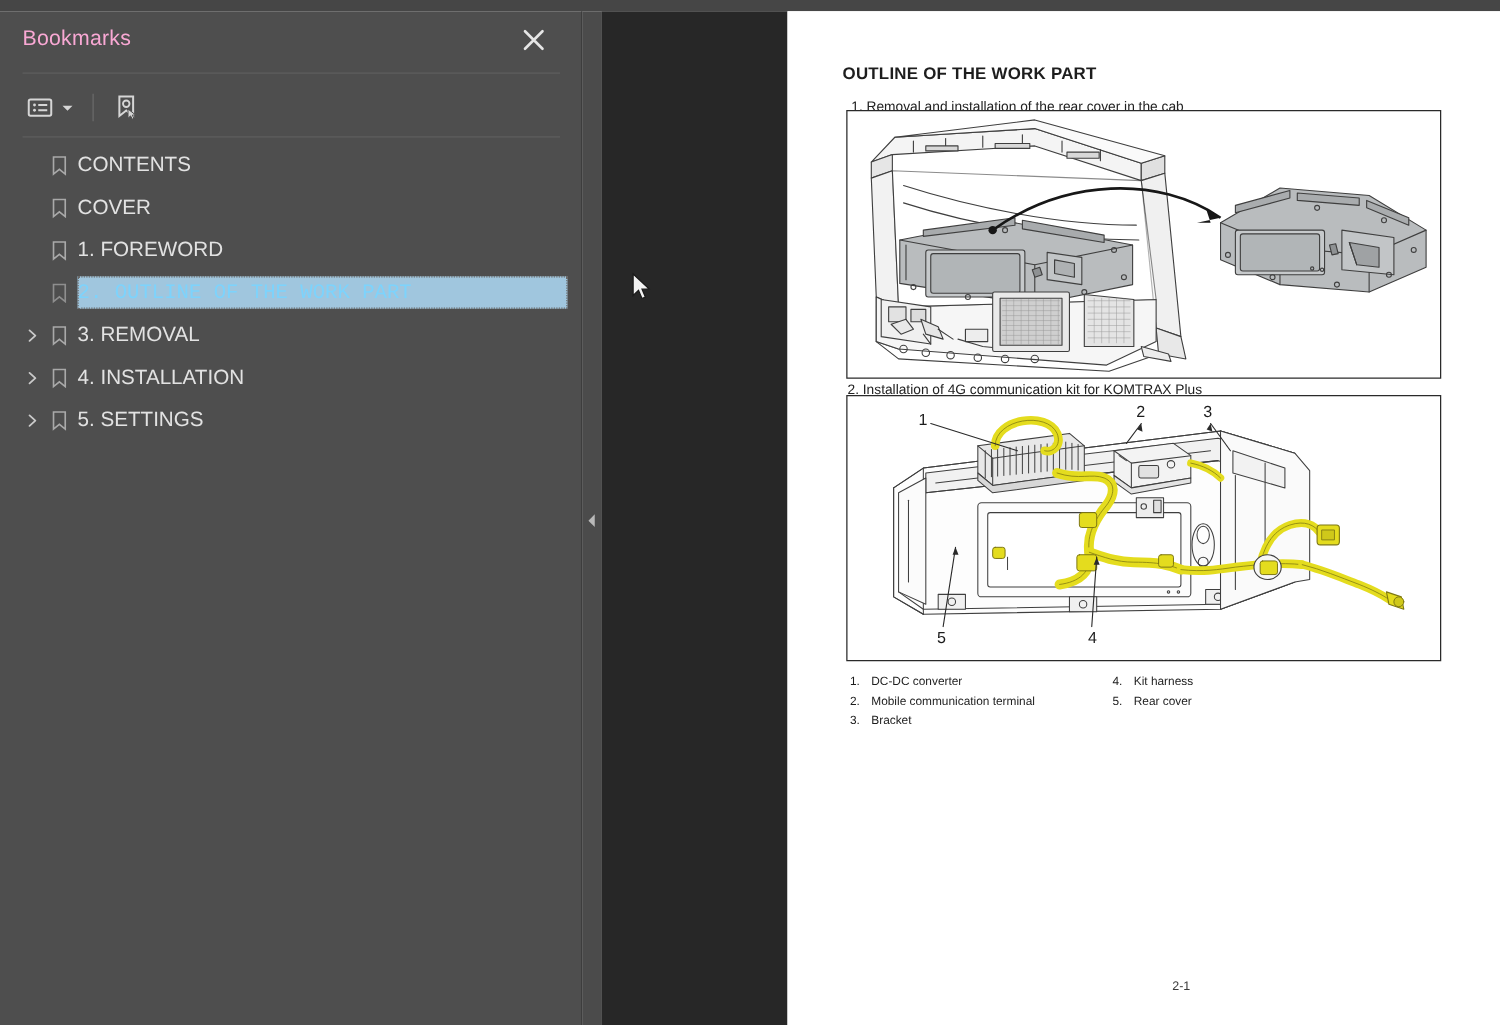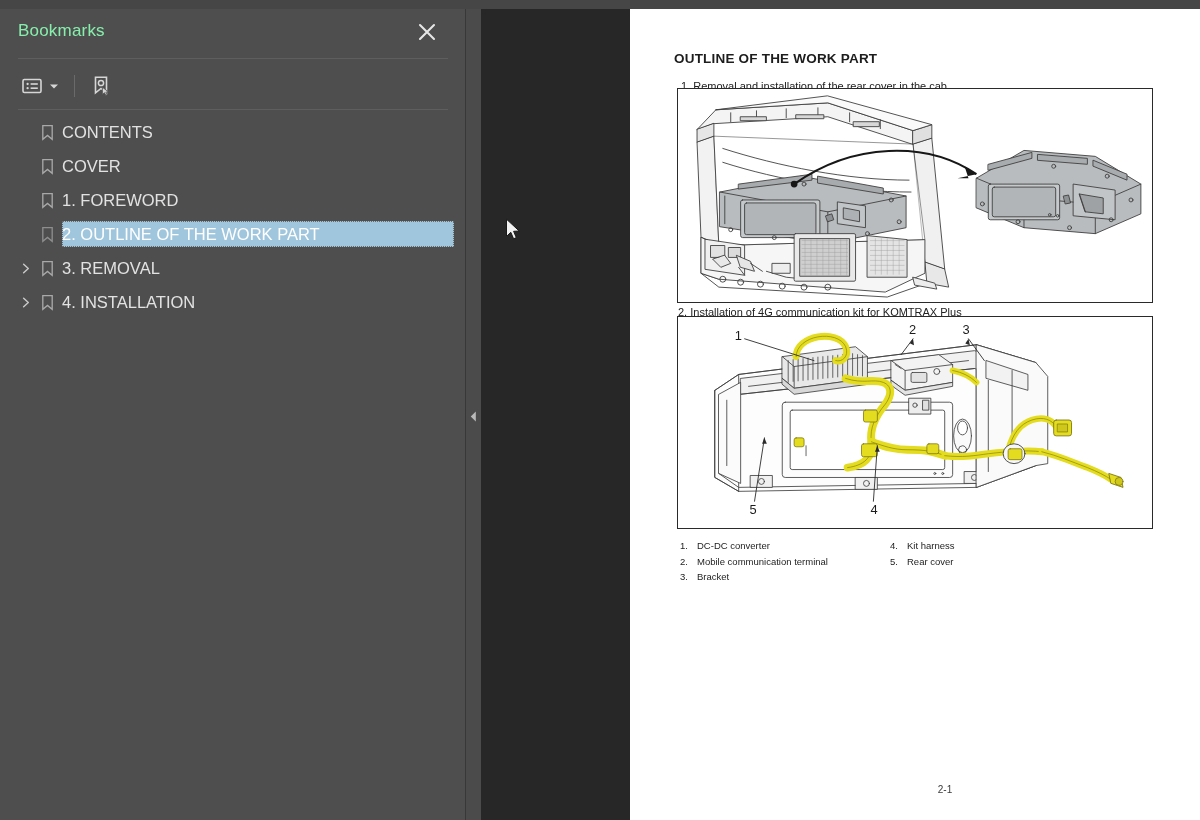--- a/index.html
+++ b/index.html
@@ -13,7 +13,7 @@
   .sidebar{position:absolute;left:0;top:9px;width:466px;height:811px;background:#4e4e4e;
            border-right:1px solid #383838;box-sizing:border-box;}
   .sb-header{position:relative;height:48px;}
-  .sb-title{position:absolute;left:18px;top:12px;font-size:17px;color:#86efac;letter-spacing:.2px;}
+  .sb-title{position:absolute;left:18px;top:12px;font-size:17px;color:#f9a8d4;letter-spacing:.2px;}
   .sb-close{position:absolute;right:24px;top:9px;width:28px;height:28px;cursor:pointer;}
   .sb-close svg{display:block;}
   .sb-rule{position:absolute;left:18px;width:430px;height:1px;background:#5e5e5e;}

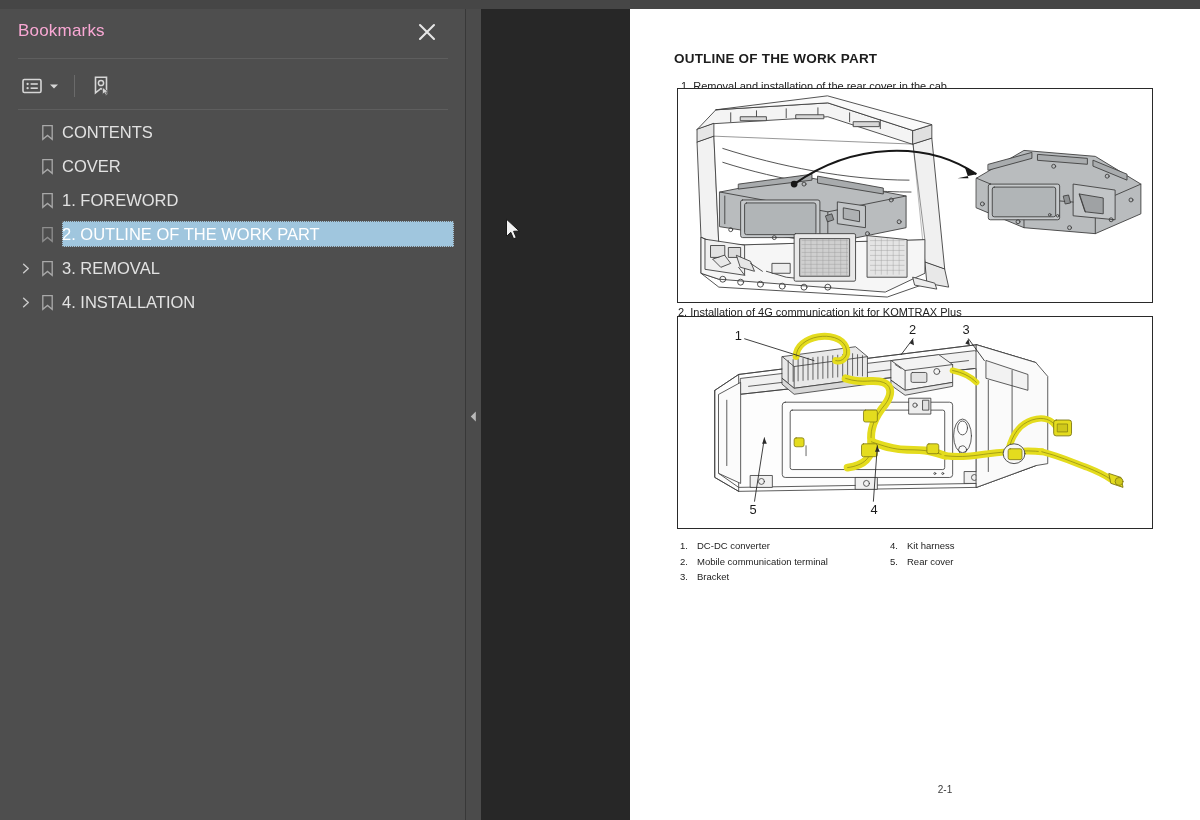--- a/index.html
+++ b/index.html
@@ -34,7 +34,7 @@
   .bm-label{position:absolute;left:62px;top:0;height:34px;line-height:34px;font-size:16.5px;color:#e2e2e2;white-space:nowrap;}
   .bm-hit{position:absolute;left:62px;top:4px;height:26px;right:12px;}
   .bm-row.selected .bm-hit{background:#a0c6de;border:1px dotted #6a6a6a;box-sizing:border-box;}
-  .bm-row.selected .bm-label{color:#ffffff;z-index:2;padding-left:4px;left:58px;}
+  .bm-row.selected .bm-label{color:#7dd3fc;z-index:2;padding-left:4px;left:58px;font-family:Liberation Mono, monospace;}
 
   
   .splitter{position:absolute;left:466px;top:9px;width:15px;height:811px;background:#4b4b4b;}

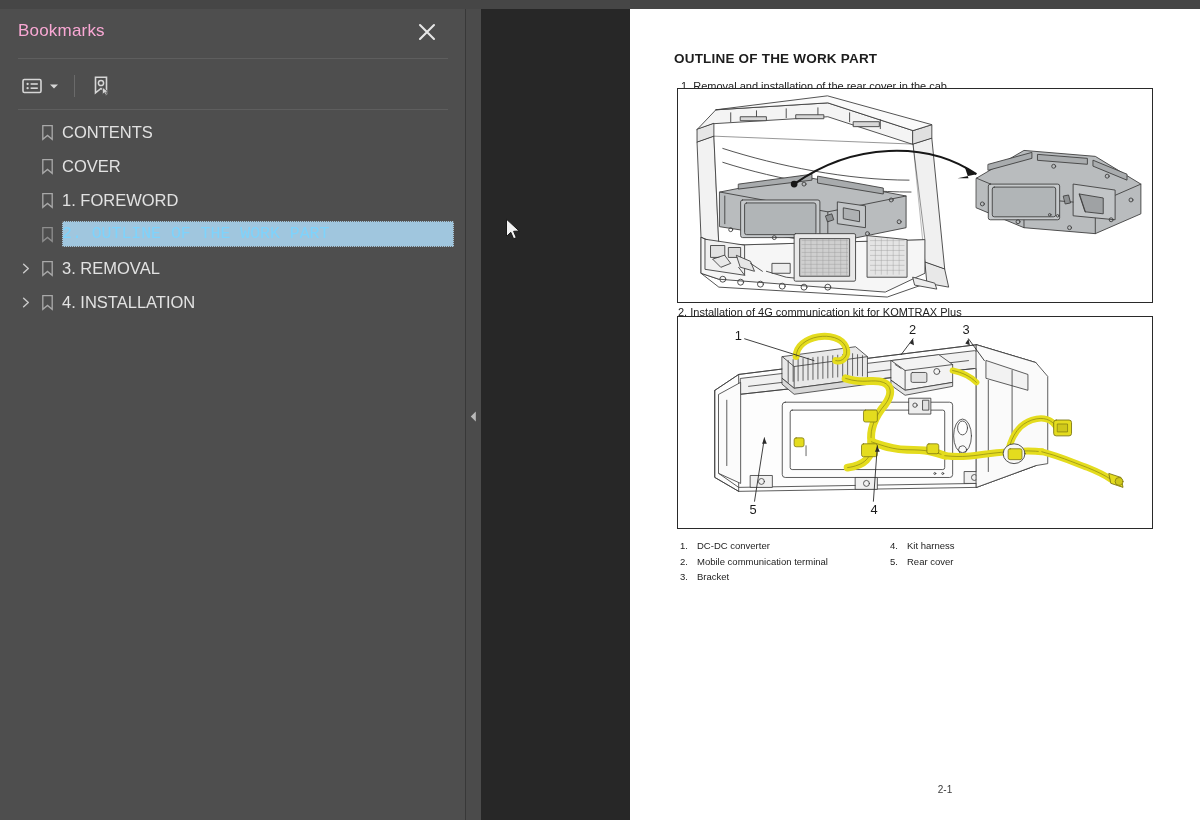--- a/index.html
+++ b/index.html
@@ -182,6 +182,20 @@
         <div class="bm-label">4. INSTALLATION</div>
       </div>
 
+      <div class="bm-row">
+        <div class="bm-hit"></div>
+        <div class="bm-twisty">
+          <svg viewBox="0 0 14 14" width="13" height="13">
+              <path d="M5 2.5 L10 7 L5 11.5" fill="none" stroke="#c9c9c9" stroke-width="1.6" stroke-linecap="round" stroke-linejoin="round"></path>
+            </svg>
+        </div>
+        <div class="bm-icon">
+          <svg viewBox="0 0 16 18" width="15" height="17">
+              <path d="M3 1.6 h10 v14.6 l-5 -4.1 l-5 4.1 z" fill="none" stroke="#a9a9a9" stroke-width="1.4"></path>
+            </svg>
+        </div>
+        <div class="bm-label">5. SETTINGS</div>
+      </div>
 
     </div>
   </div>

